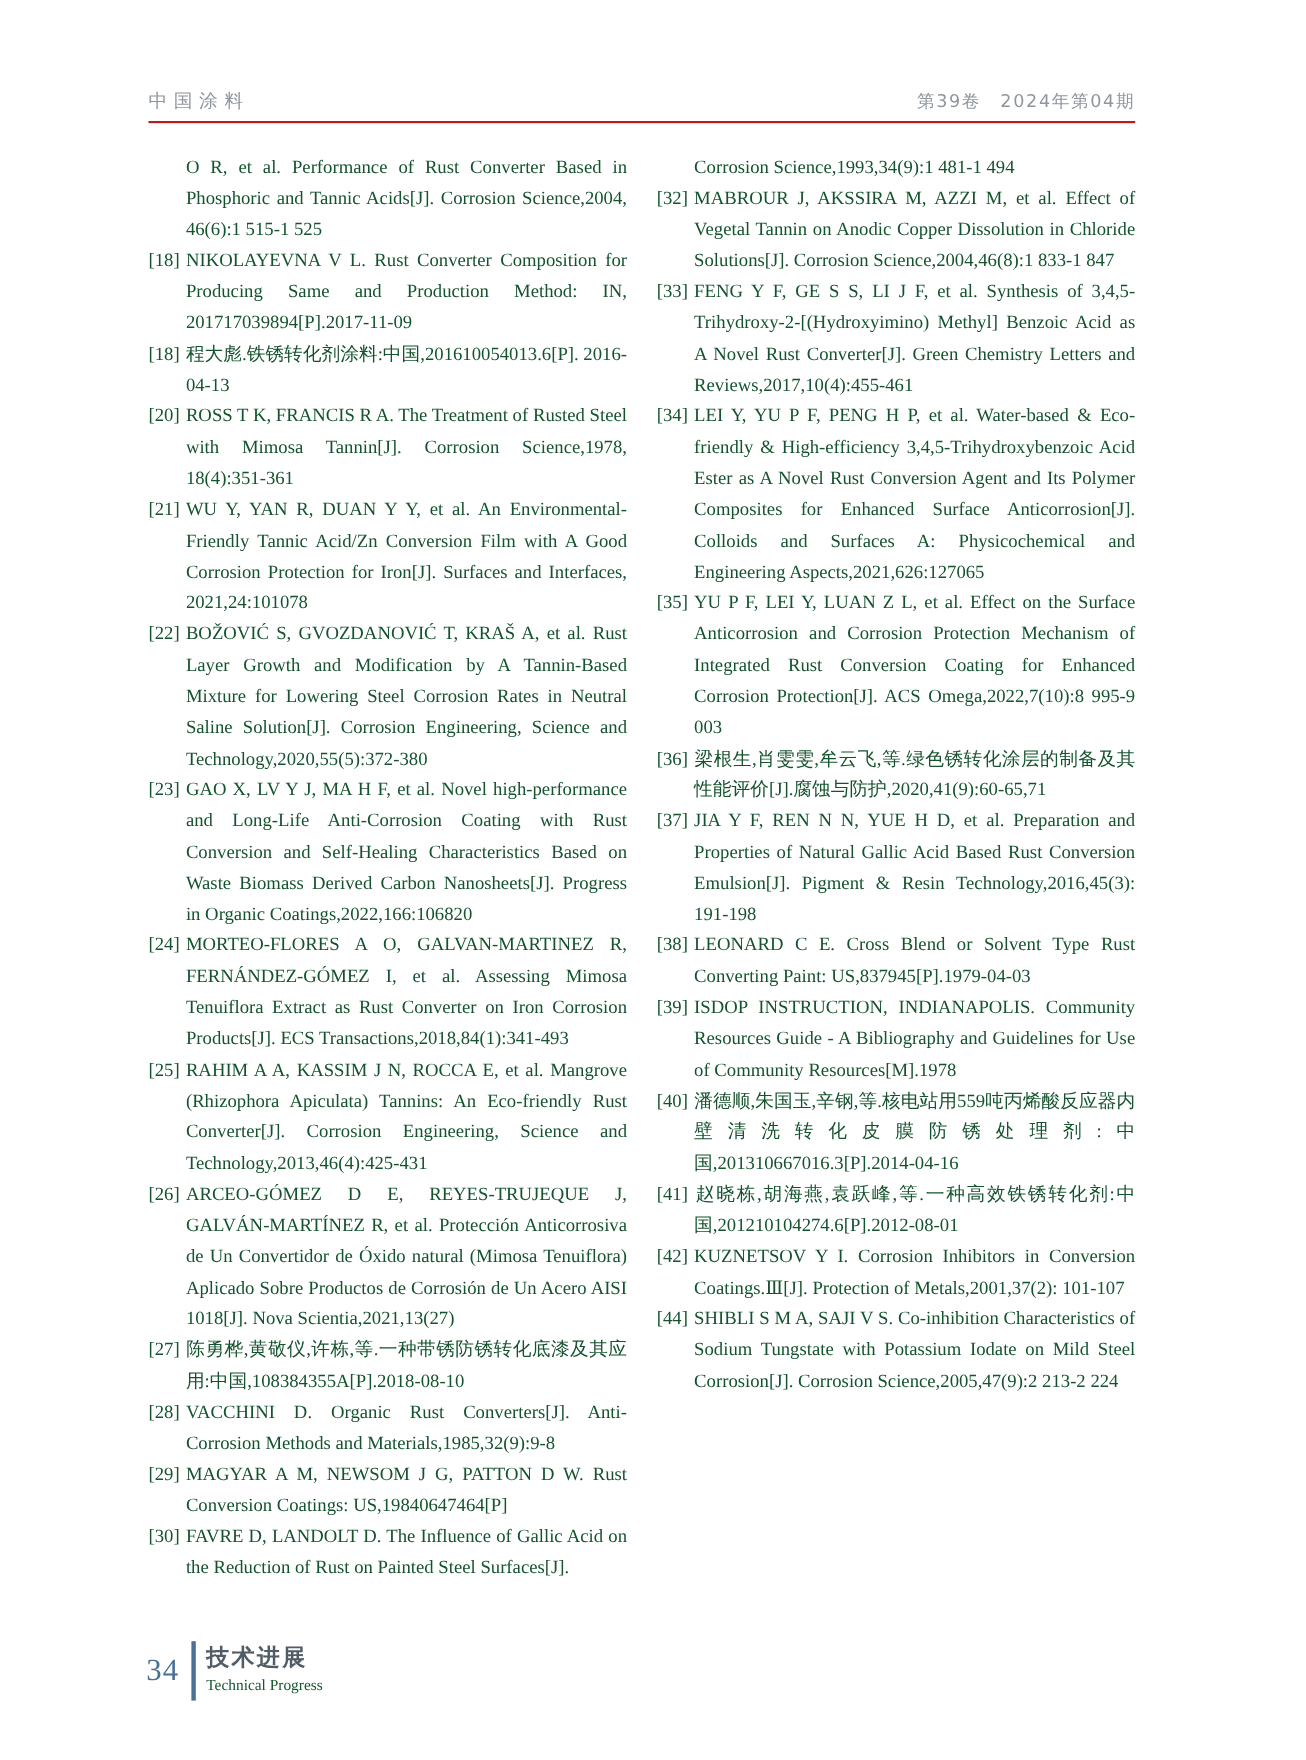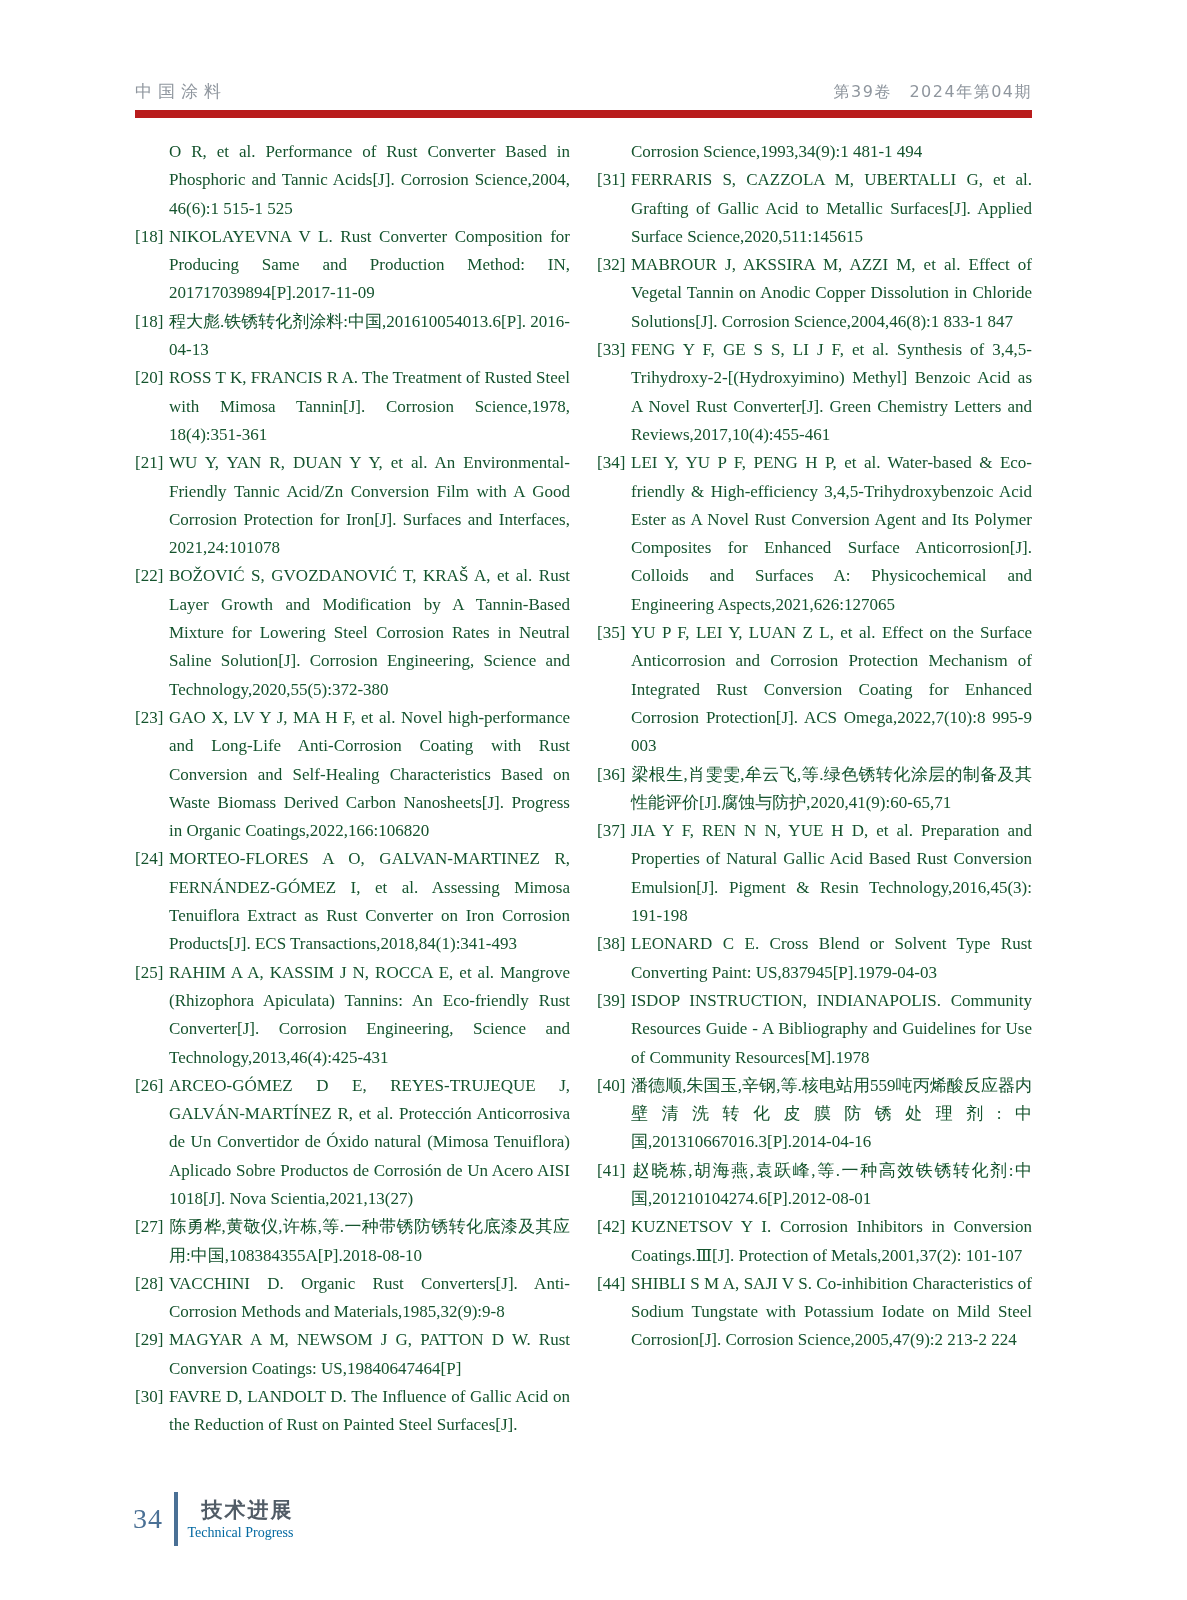--- a/index.html
+++ b/index.html
@@ -21,7 +21,7 @@
     justify-content: space-between;
     align-items: flex-end;
     padding-bottom: 7px;
-    border-bottom: 8px solid #b91c1c;
+    border-bottom: 2px solid #b91c1c;
     color: #8f969e;
   }
   .journal-title {

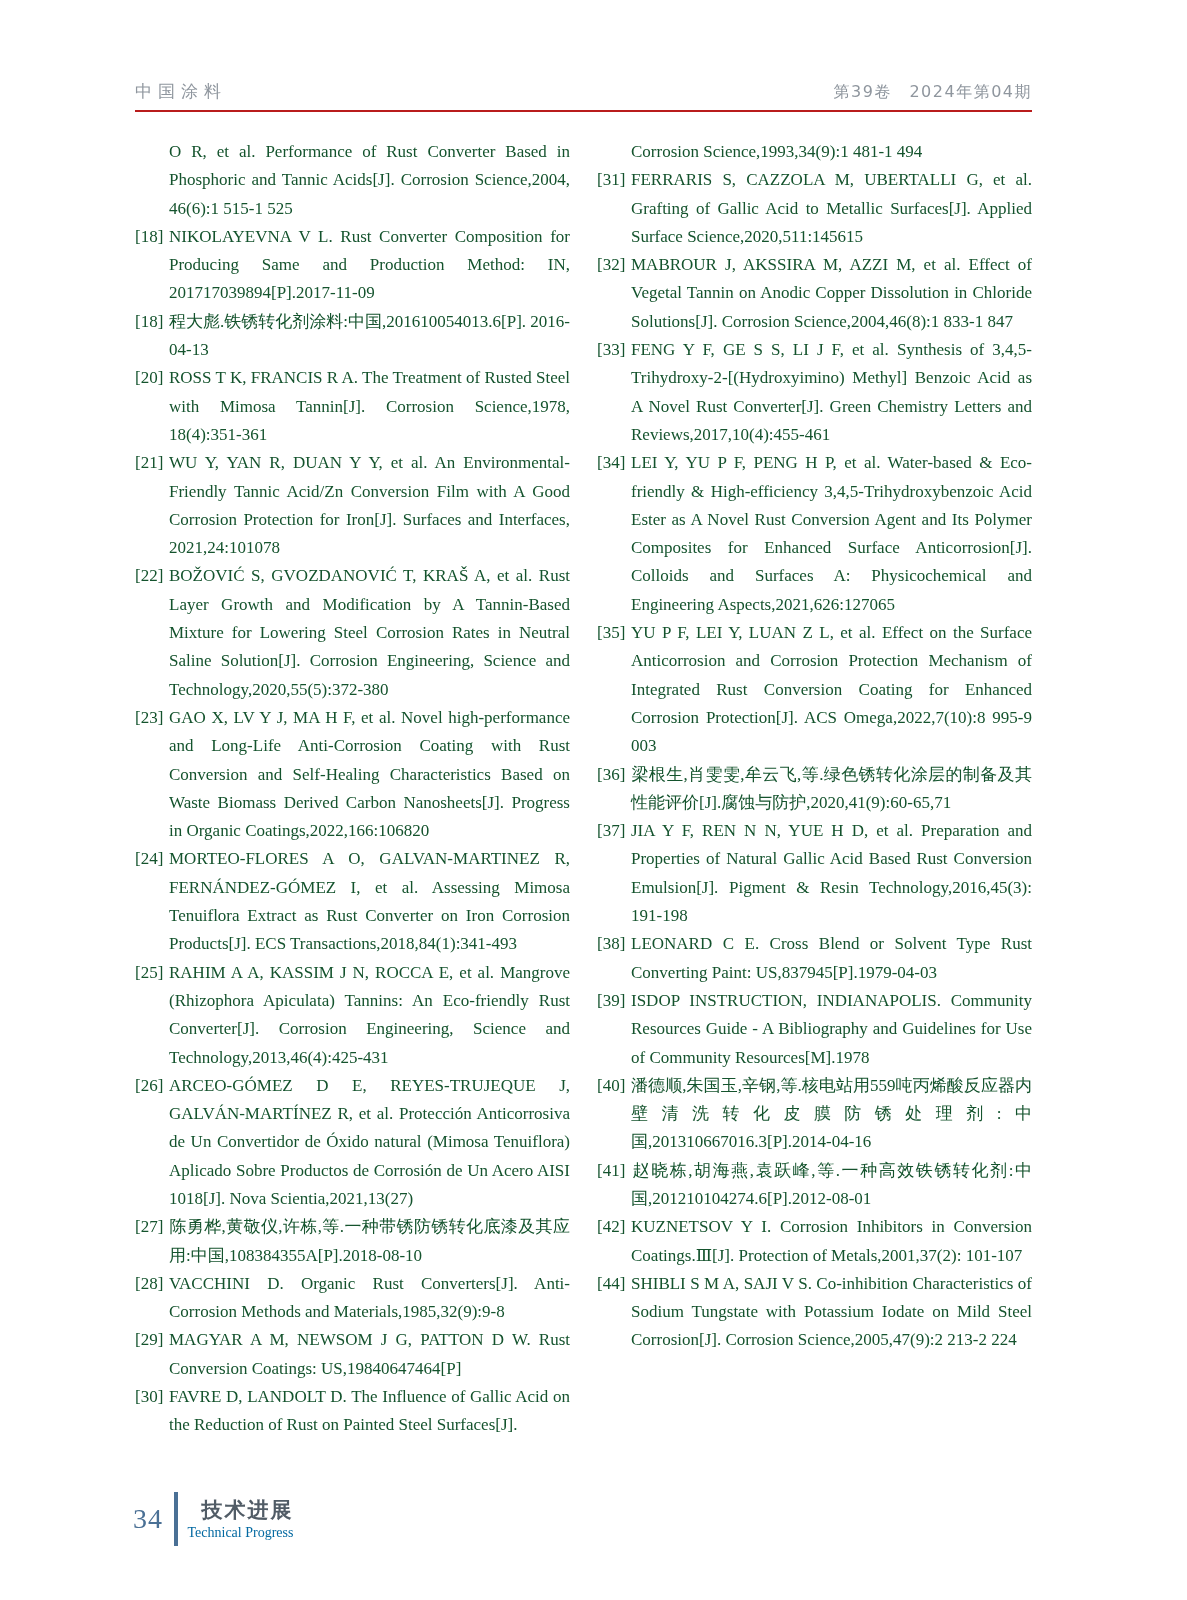--- a/index.html
+++ b/index.html
@@ -137,7 +137,6 @@
 
         <div class="ref"><span class="ref-label"></span><span class="ref-text">Corrosion Science,1993,34(9):1 481-1 494</span></div>
 
-        <div class="ref"><span class="ref-label">[31]</span><span class="ref-text">FERRARIS S, CAZZOLA M, UBERTALLI G, et al. Grafting of Gallic Acid to Metallic Surfaces[J]. Applied Surface Science,2020,511:145615</span></div>
 
         <div class="ref"><span class="ref-label">[32]</span><span class="ref-text">MABROUR J, AKSSIRA M, AZZI M, et al. Effect of Vegetal Tannin on Anodic Copper Dissolution in Chloride Solutions[J]. Corrosion Science,2004,46(8):1 833-1 847</span></div>
 

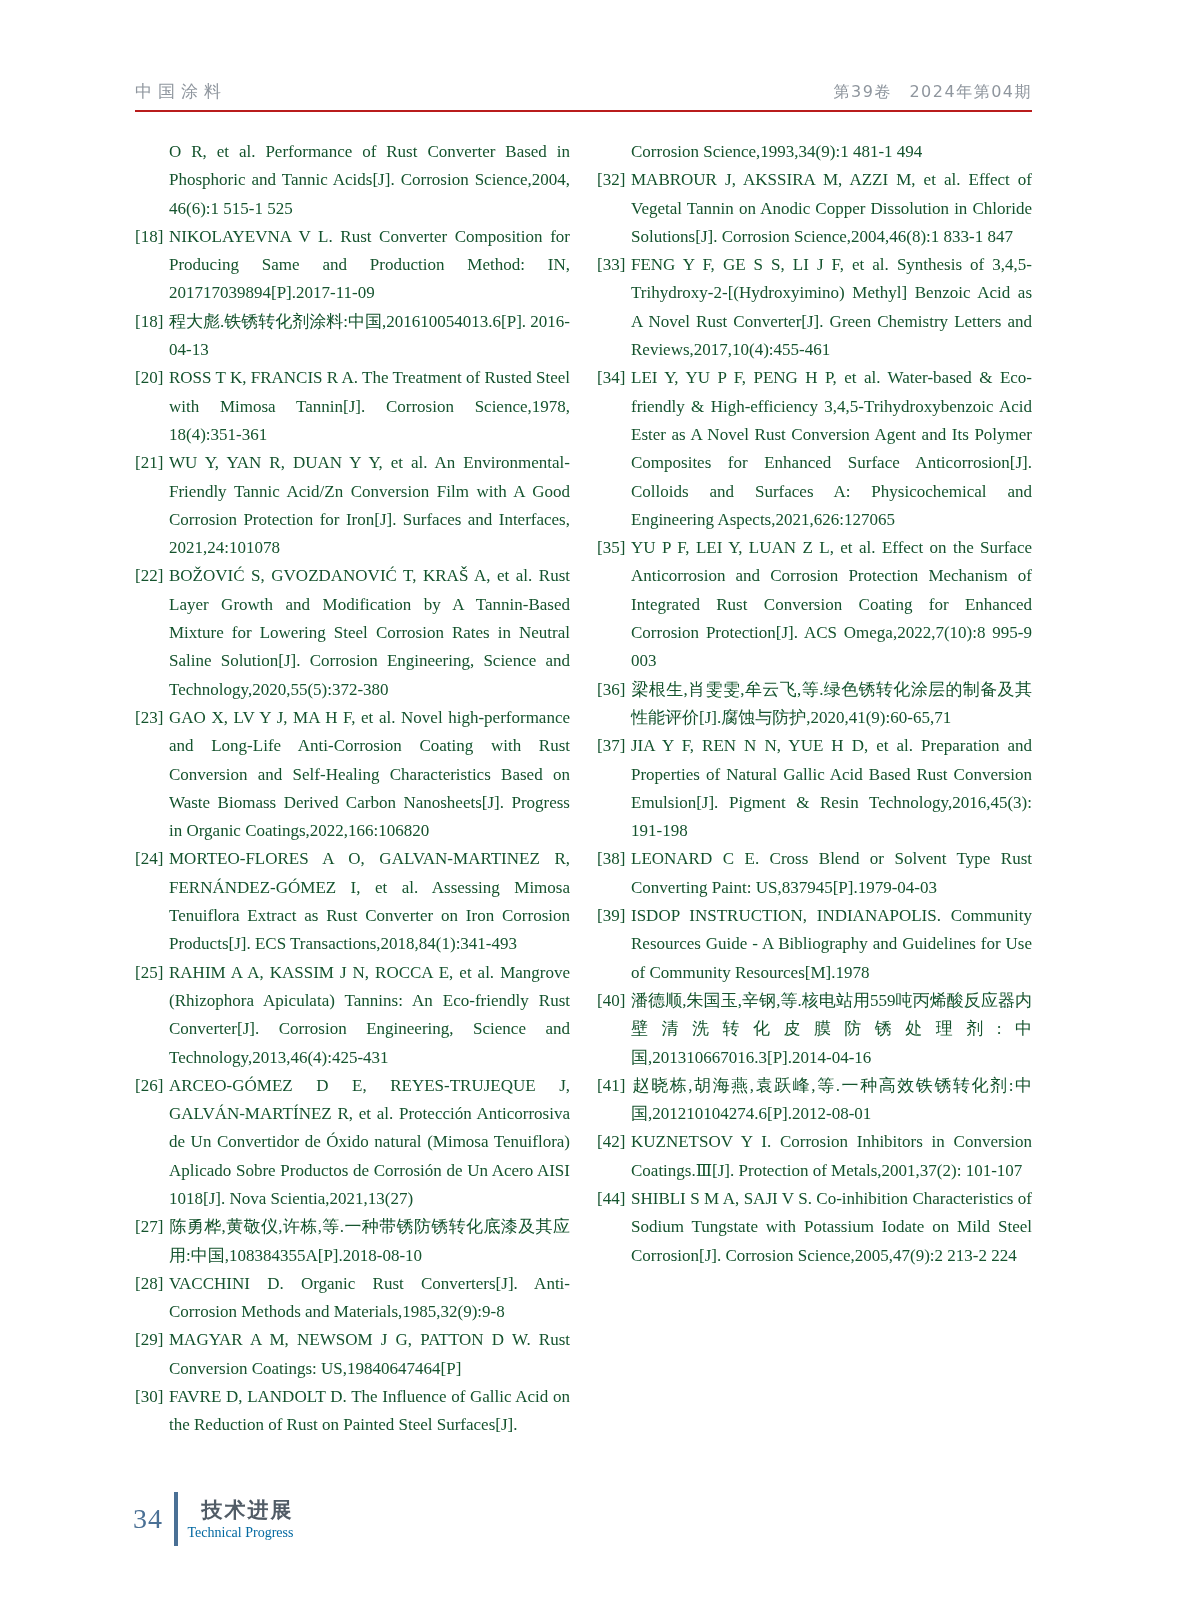--- a/index.html
+++ b/index.html
@@ -78,13 +78,12 @@
   }
   .footer-titles { display: flex; flex-direction: column; justify-content: center; }
   .sec-zh {
-    font-family: Liberation Serif, serif;
+    font-family: Liberation Mono, monospace;
     font-size: 21px;
     font-weight: bold;
     color: #515c66;
     letter-spacing: 2px;
     line-height: 26px;
-    text-align: right;
   }
   .sec-en {
     font-size: 14px;

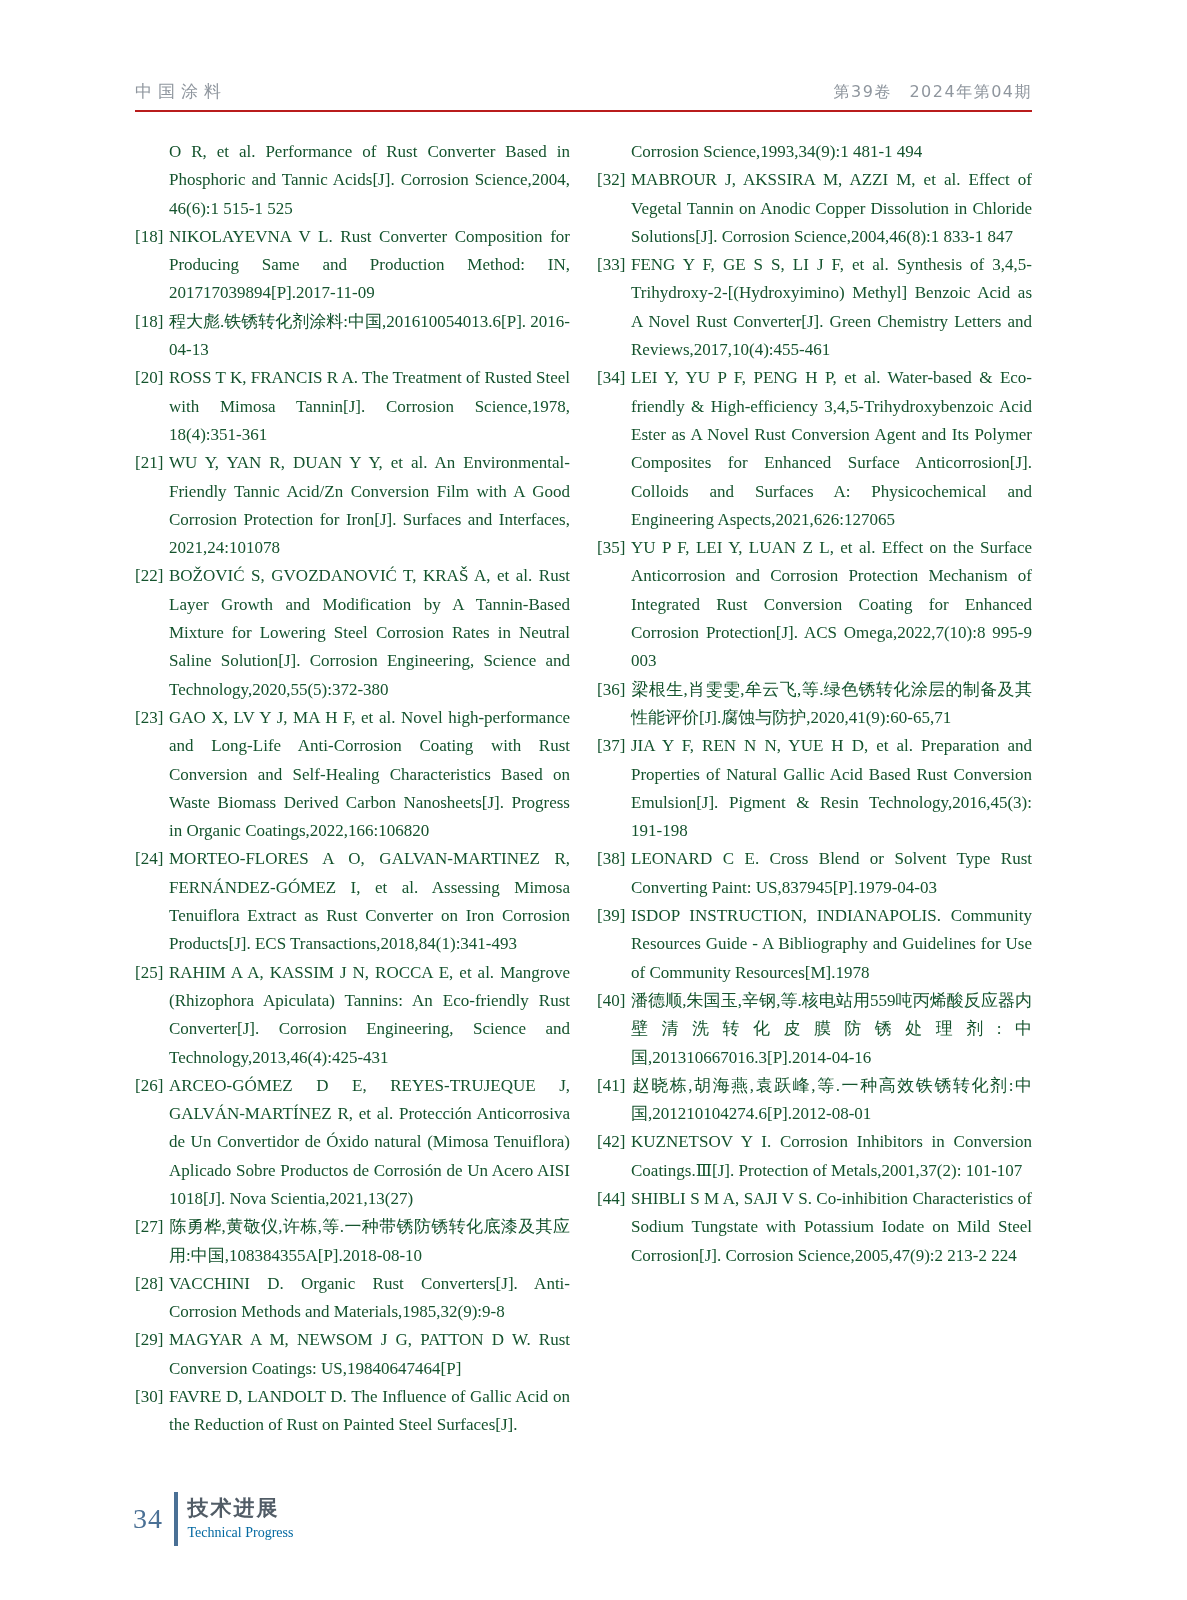--- a/index.html
+++ b/index.html
@@ -87,7 +87,7 @@
   }
   .sec-en {
     font-size: 14px;
-    color: #0369a1;
+    color: #14532d;
     line-height: 19px;
   }
 </style>

